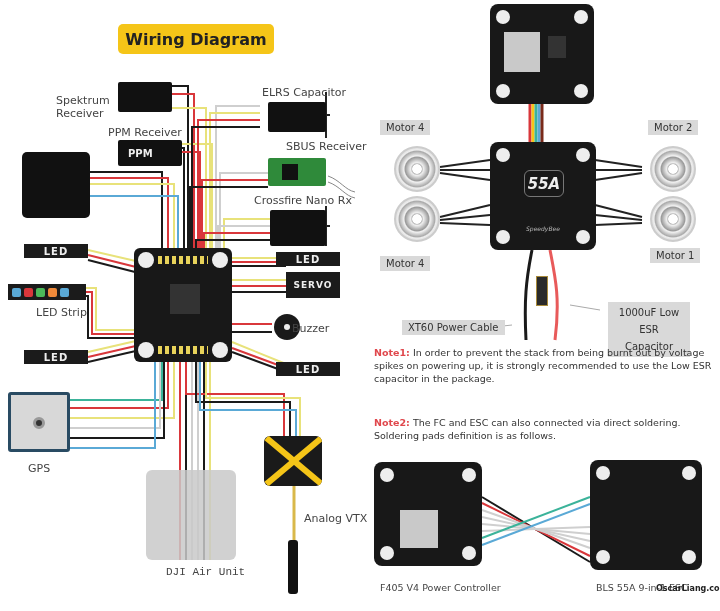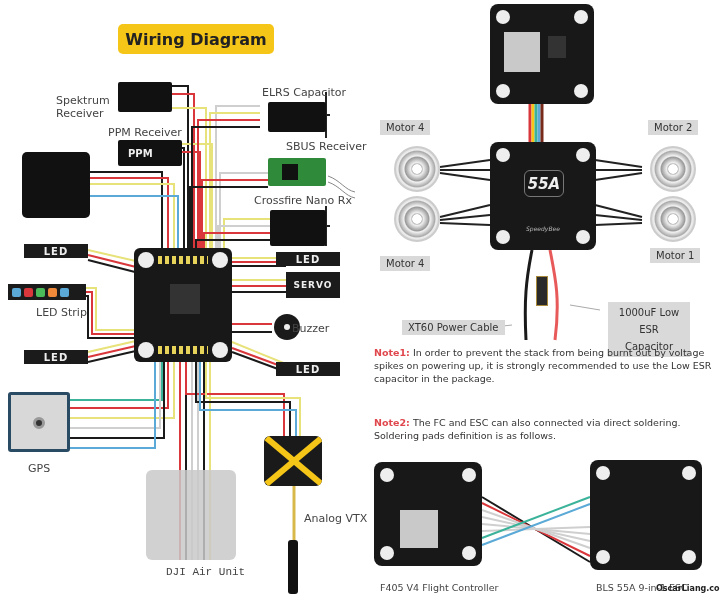--- a/index.html
+++ b/index.html
@@ -245,7 +245,7 @@
   <div style="position:absolute; left:6px; bottom:6px; width:14px; height:14px; border-radius:50%; background:#eee;"></div>
   <div style="position:absolute; right:6px; bottom:6px; width:14px; height:14px; border-radius:50%; background:#eee;"></div>
 </div>
-<div class="abs lbl-sm" style="left:380px; top:582px;">F405 V4 Flight Controller</div>
+<div class="abs lbl-sm" style="left:380px; top:582px;">F405 V4 Power Controller</div>
 <div class="abs lbl-sm" style="left:596px; top:582px;">BLS 55A 9-in-1 ESC</div>
 <div class="abs" style="left:656px; top:584px; font-size:8px; color:#222; font-weight:bold;">OscarLiang.com</div>
 

